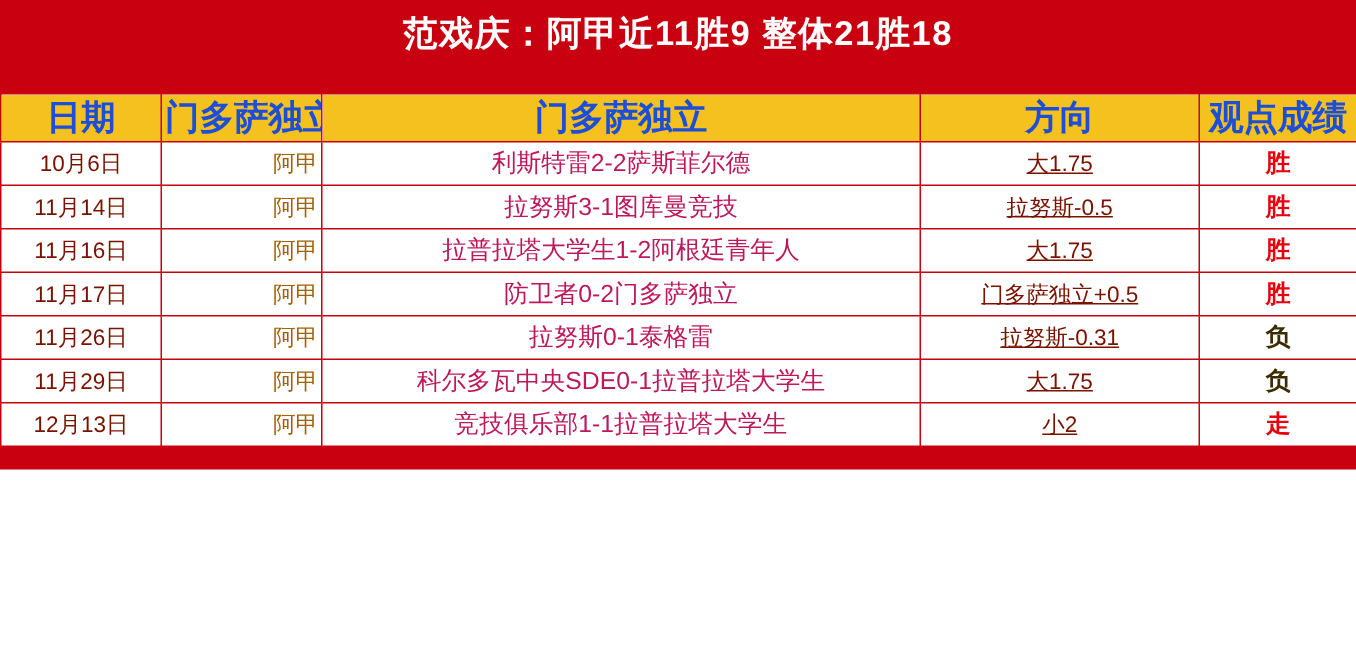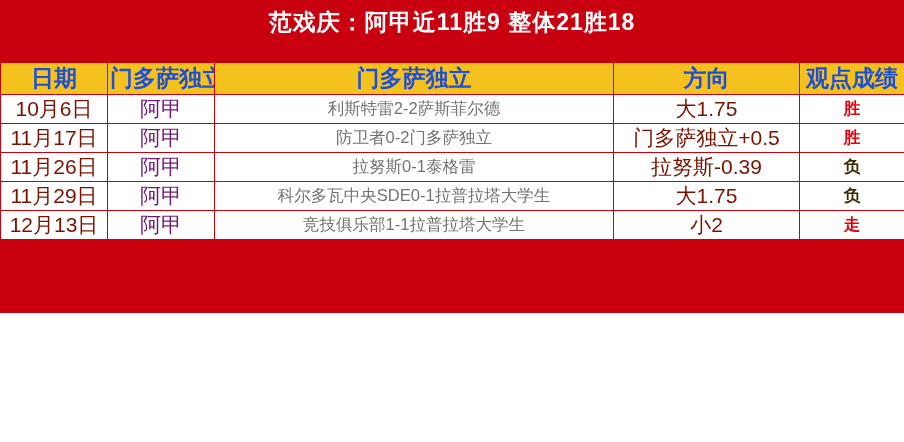--- a/index.html
+++ b/index.html
@@ -63,7 +63,7 @@
   }
   tbody td {
     height: 29px;
-    font-size: 21px;
+    font-size: 15px;
     color: #6b0f00;
     background: #ffffff;
   }

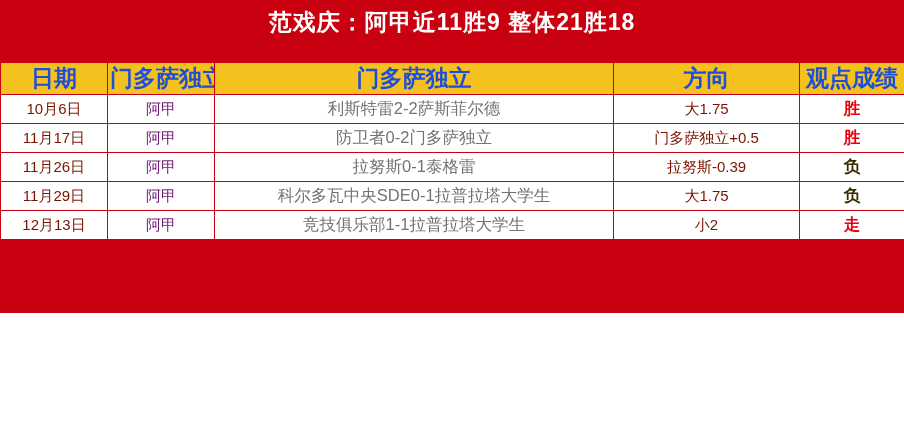--- a/index.html
+++ b/index.html
@@ -68,7 +68,7 @@
     background: #ffffff;
   }
   tbody td.date { color: #7a1200; }
-  tbody td.league { color: #701a75; text-align: center; }
+  tbody td.league { color: #a16207; text-align: right; }
   tbody td.match { color: #737373; font-size: 16.5px; }
   tbody td.dir { color: #7a1200; }
   tbody td.res { font-weight: bold; font-size: 16.5px; }

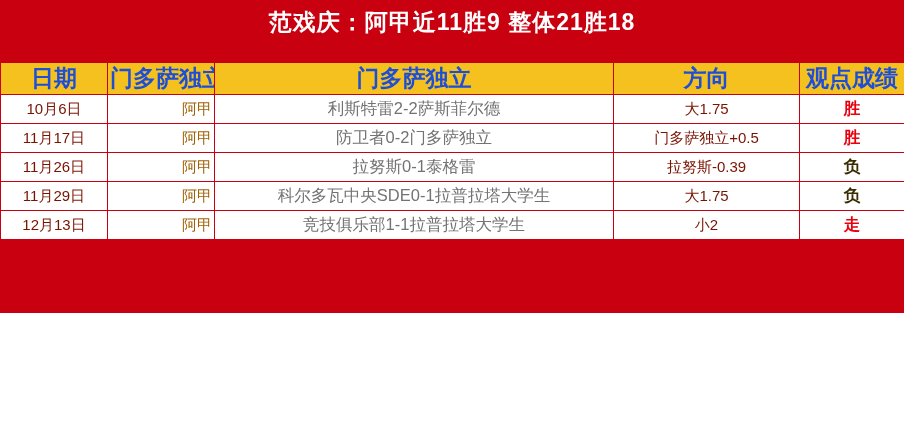--- a/index.html
+++ b/index.html
@@ -69,7 +69,7 @@
   }
   tbody td.date { color: #7a1200; }
   tbody td.league { color: #a16207; text-align: right; }
-  tbody td.match { color: #737373; font-size: 16.5px; }
+  tbody td.match { color: #be185d; font-size: 16.5px; }
   tbody td.dir { color: #7a1200; }
   tbody td.res { font-weight: bold; font-size: 16.5px; }
   tbody td.res.win { color: #e8000d; }

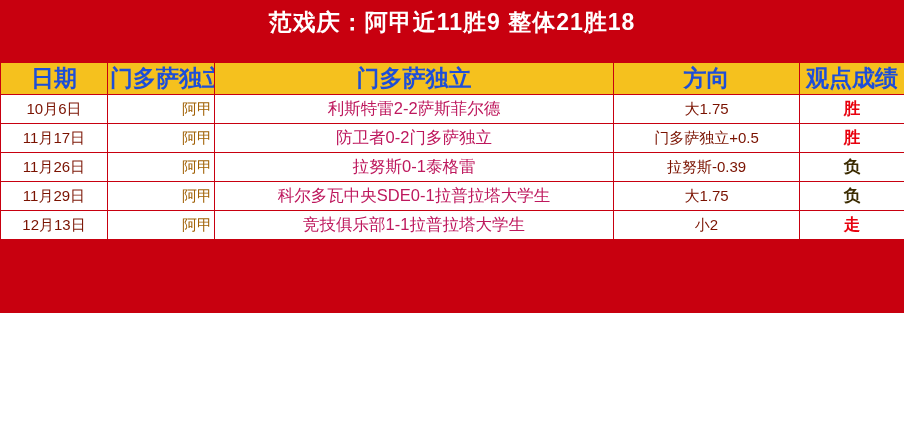--- a/index.html
+++ b/index.html
@@ -70,7 +70,7 @@
   tbody td.date { color: #7a1200; }
   tbody td.league { color: #a16207; text-align: right; }
   tbody td.match { color: #be185d; font-size: 16.5px; }
-  tbody td.dir { color: #7a1200; }
+  tbody td.dir { color: #7a1200; text-decoration: underline; }
   tbody td.res { font-weight: bold; font-size: 16.5px; }
   tbody td.res.win { color: #e8000d; }
   tbody td.res.draw { color: #e8000d; }

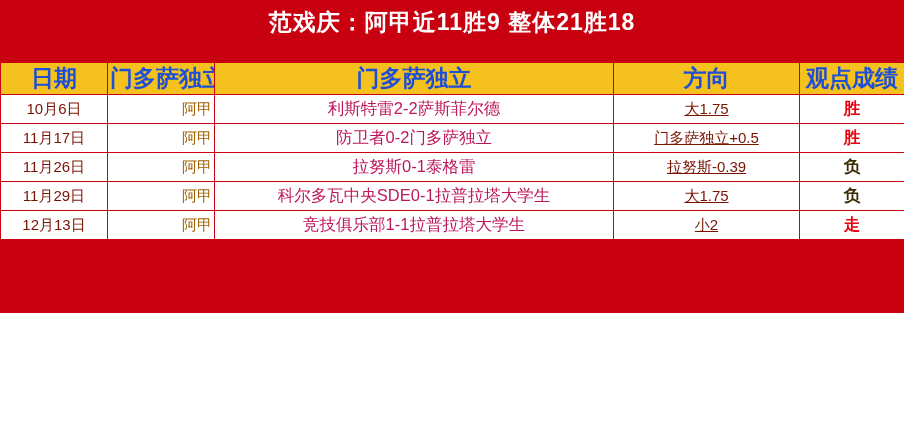--- a/index.html
+++ b/index.html
@@ -111,6 +111,13 @@
         <td class="res win">胜</td>
       </tr>
       <tr>
+        <td class="date">11月14日</td>
+        <td class="league">阿甲</td>
+        <td class="match">拉努斯3-1图库曼竞技</td>
+        <td class="dir">拉努斯-0.5</td>
+        <td class="res win">胜</td>
+      </tr>
+      <tr>
         <td class="date">11月17日</td>
         <td class="league">阿甲</td>
         <td class="match">防卫者0-2门多萨独立</td>

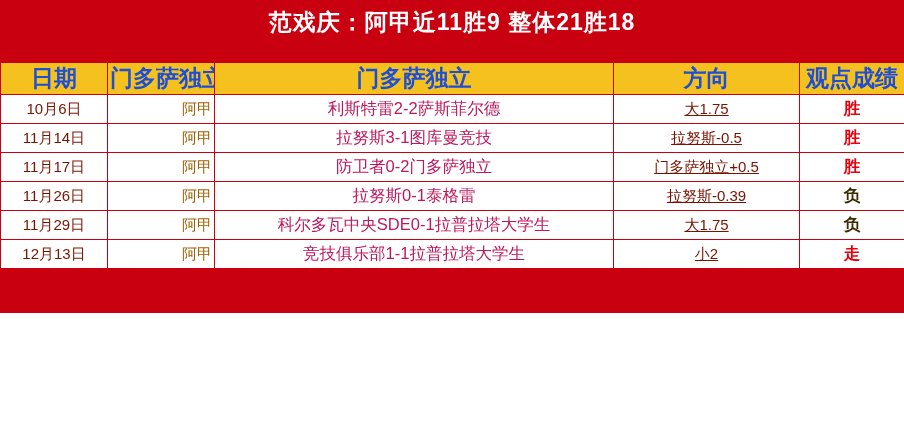--- a/index.html
+++ b/index.html
@@ -118,6 +118,13 @@
         <td class="res win">胜</td>
       </tr>
       <tr>
+        <td class="date">11月16日</td>
+        <td class="league">阿甲</td>
+        <td class="match">拉普拉塔大学生1-2阿根廷青年人</td>
+        <td class="dir">大1.75</td>
+        <td class="res win">胜</td>
+      </tr>
+      <tr>
         <td class="date">11月17日</td>
         <td class="league">阿甲</td>
         <td class="match">防卫者0-2门多萨独立</td>

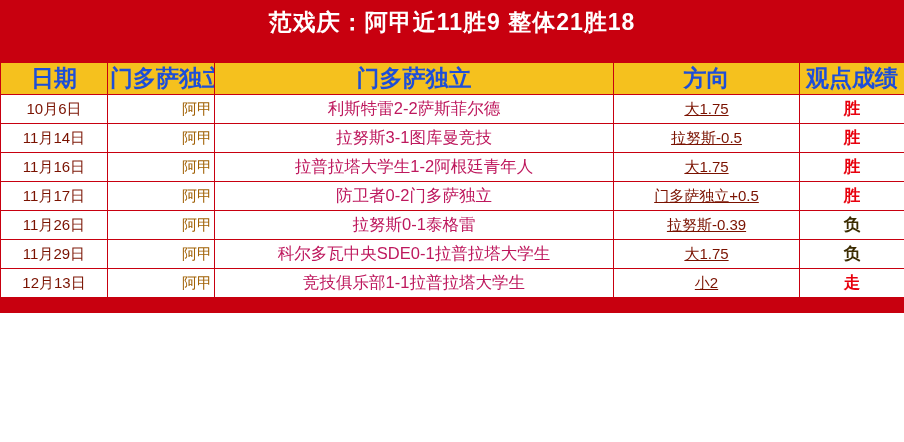--- a/index.html
+++ b/index.html
@@ -135,7 +135,7 @@
         <td class="date">11月26日</td>
         <td class="league">阿甲</td>
         <td class="match">拉努斯0-1泰格雷</td>
-        <td class="dir">拉努斯-0.39</td>
+        <td class="dir">拉努斯-0.31</td>
         <td class="res lose">负</td>
       </tr>
       <tr>

